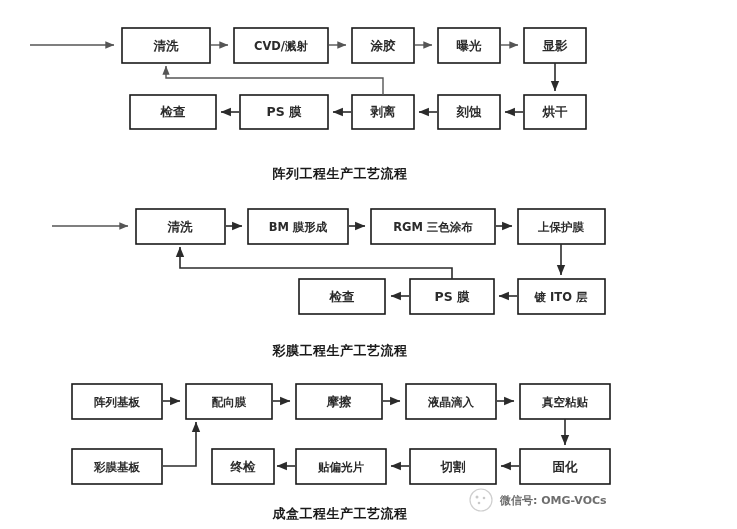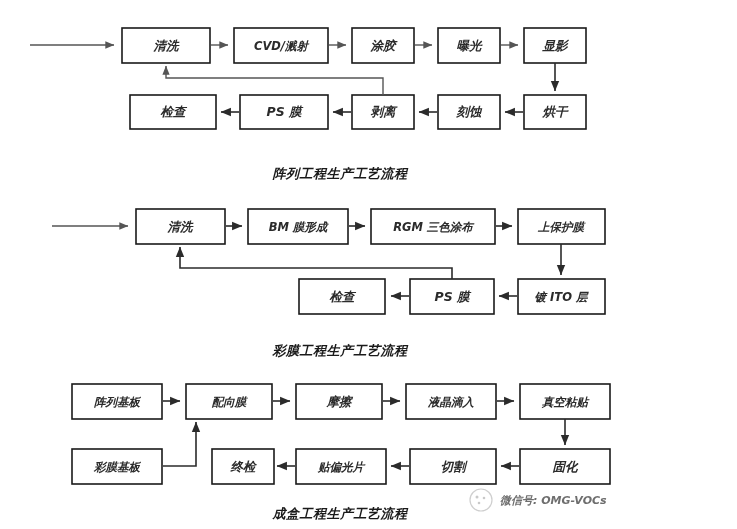--- a/index.html
+++ b/index.html
@@ -19,7 +19,6 @@
     left: 0; top: 0;
     width: 737px;
     height: 529px;
-    font-style: italic;
   }
   svg { display: block; }
   .box-rect {

